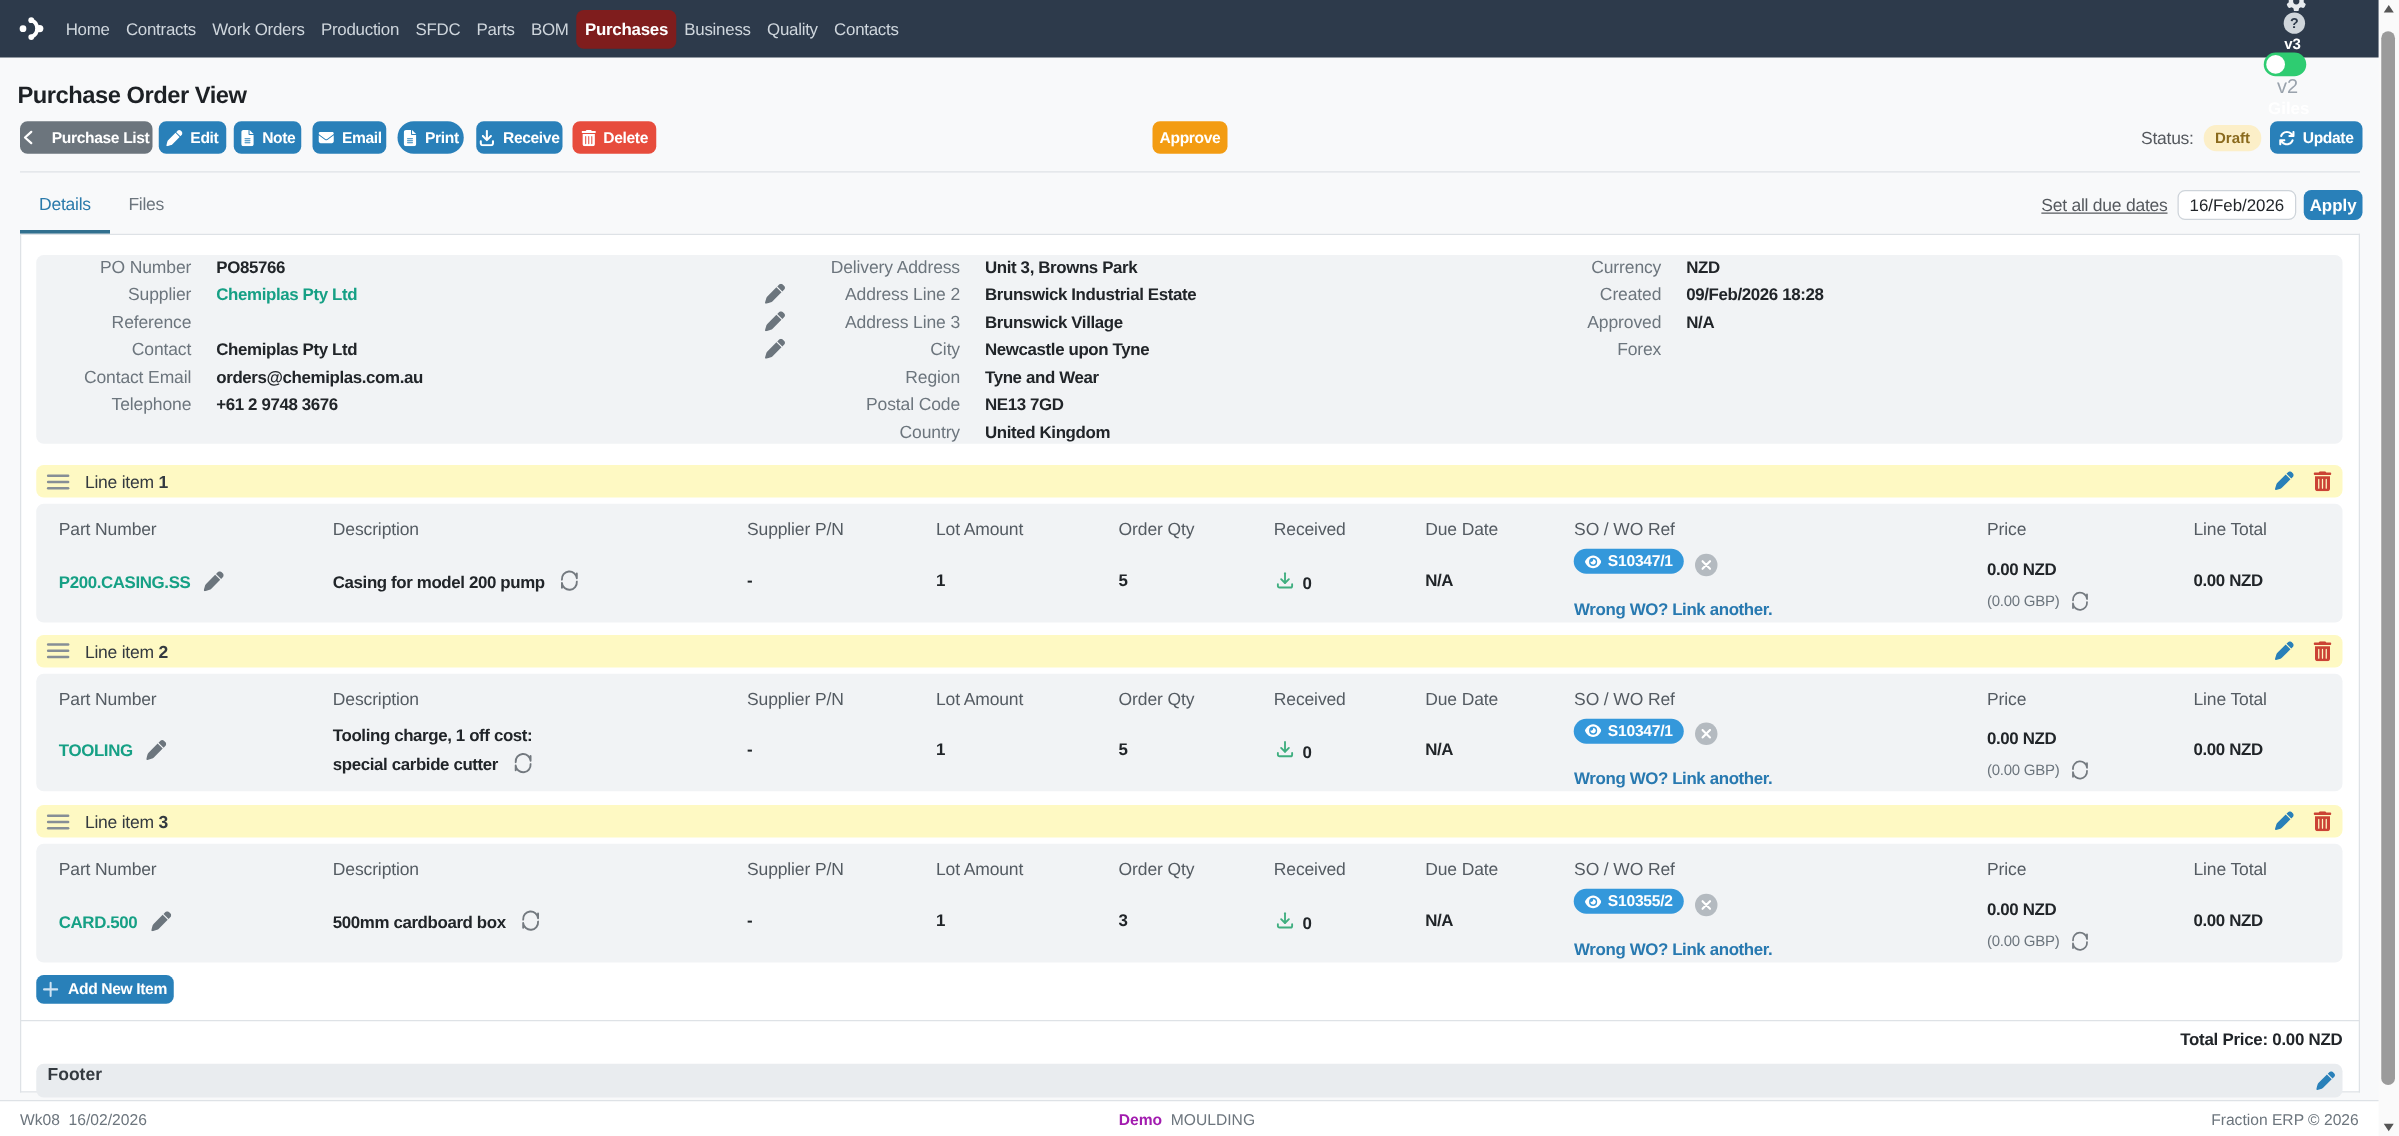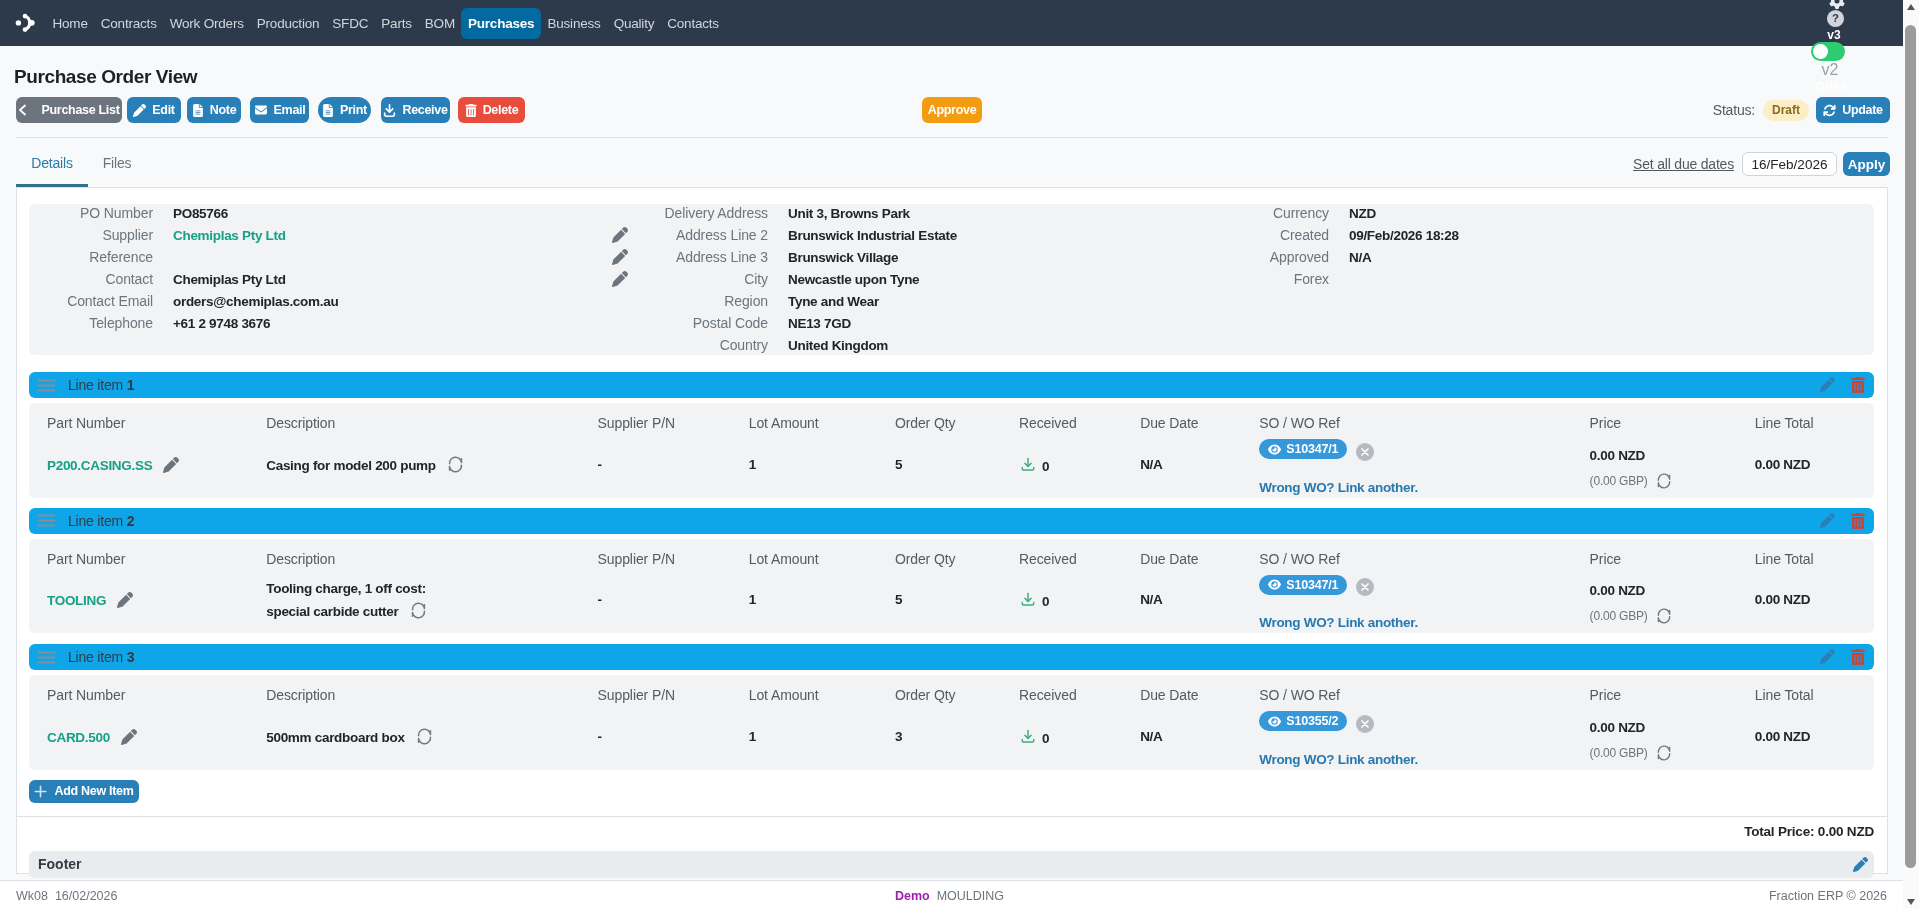--- a/index.html
+++ b/index.html
@@ -11,7 +11,7 @@
 .nav .logo { margin-left:14px; }
 .nav .menu { display:flex; align-items:center; margin-left:10px; }
 .nav .menu a { color:#cfd6dd; text-decoration:none; font-size:13.5px; letter-spacing:-0.2px; padding:8px 6.5px; border-radius:6px; }
-.nav .menu a.active { background:#0369a1; color:#fff; font-weight:bold; }
+.nav .menu a.active { background:#7f1d1d; color:#fff; font-weight:bold; }
 .nav .right { margin-left:auto; display:flex; align-items:center;flex-direction:column; }
 .searchbox { width:155px; height:23px; background:#3a4555; border:1px solid #4a5666; border-radius:6px;
   display:flex; align-items:center; color:#aab2bb; font-size:14px; padding:0 8px; }

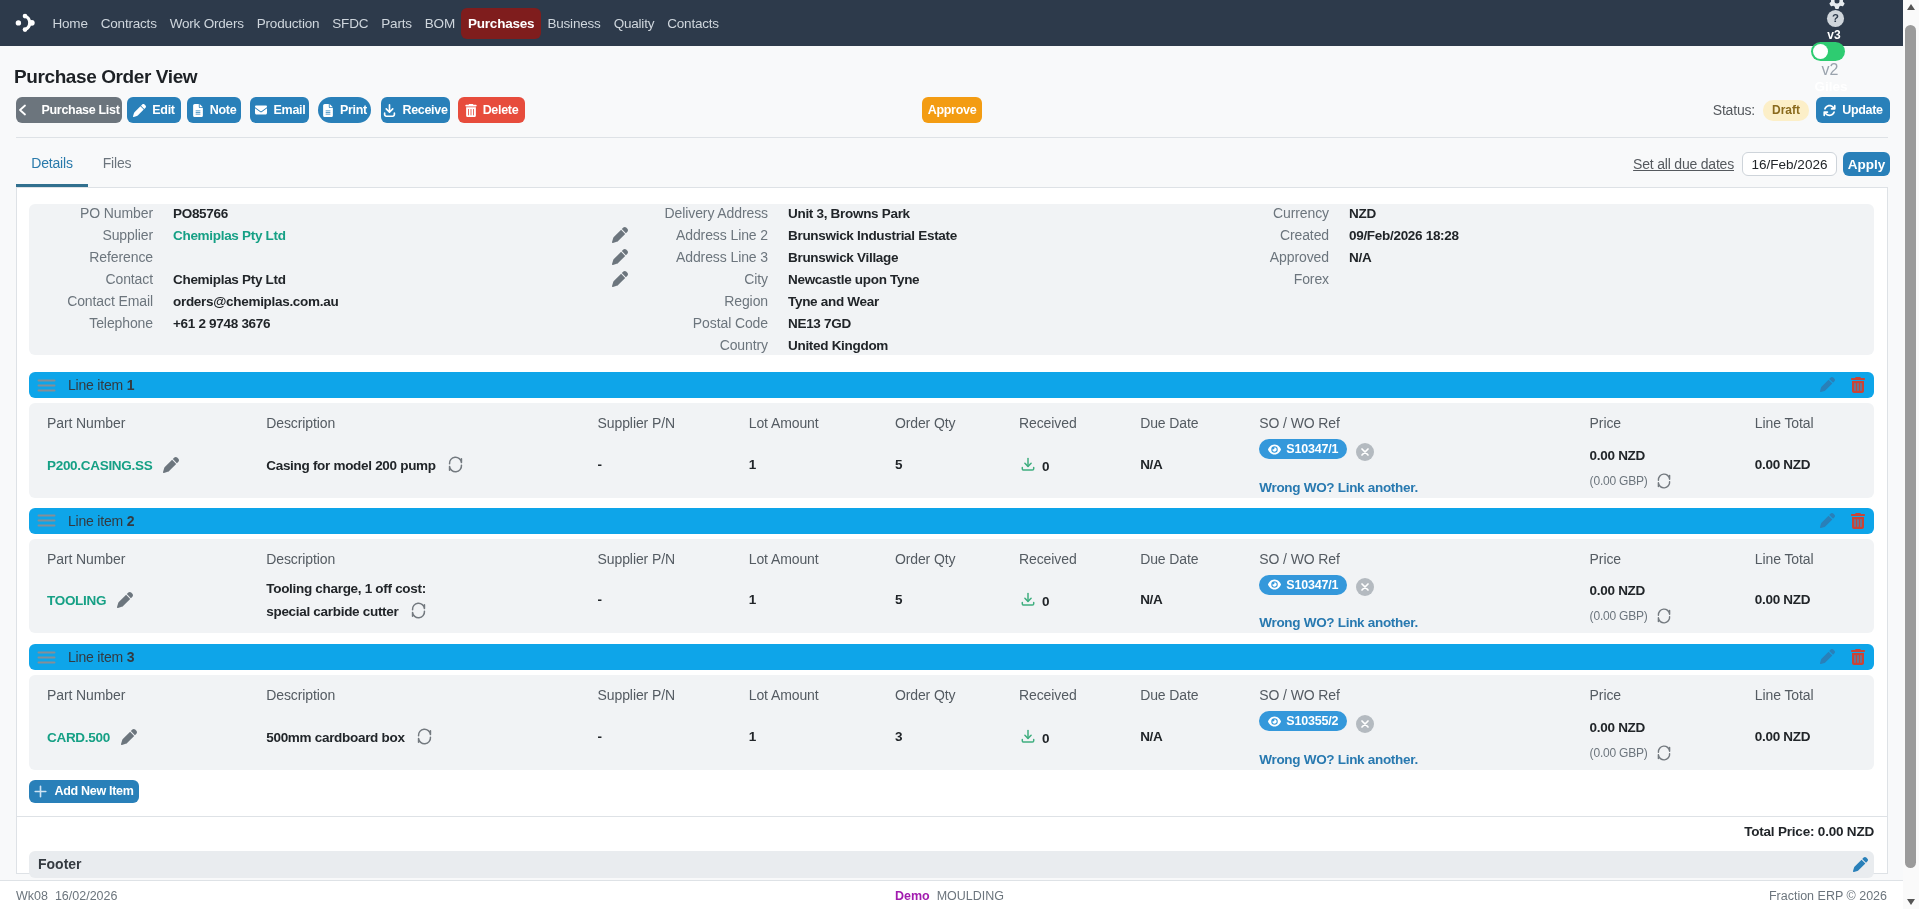--- a/index.html
+++ b/index.html
@@ -48,7 +48,7 @@
 .green { color:#16a085; }
 .pedit { position:absolute; width:16px; height:16px; }
 .section { margin:0 29px 0 29px; }
-.bar { height:26px; background:#0ea5e9; border-radius:6px; display:flex; align-items:center; position:relative; }
+.bar { height:26px; background:#fef9c3; border-radius:6px; display:flex; align-items:center; position:relative; }
 .bar .ham { margin-left:8px; }
 .bar .t { margin-left:12px; font-size:14px; letter-spacing:-0.2px; color:#343a40; }
 .bar .icons { position:absolute; right:8px; top:5px; display:flex; }

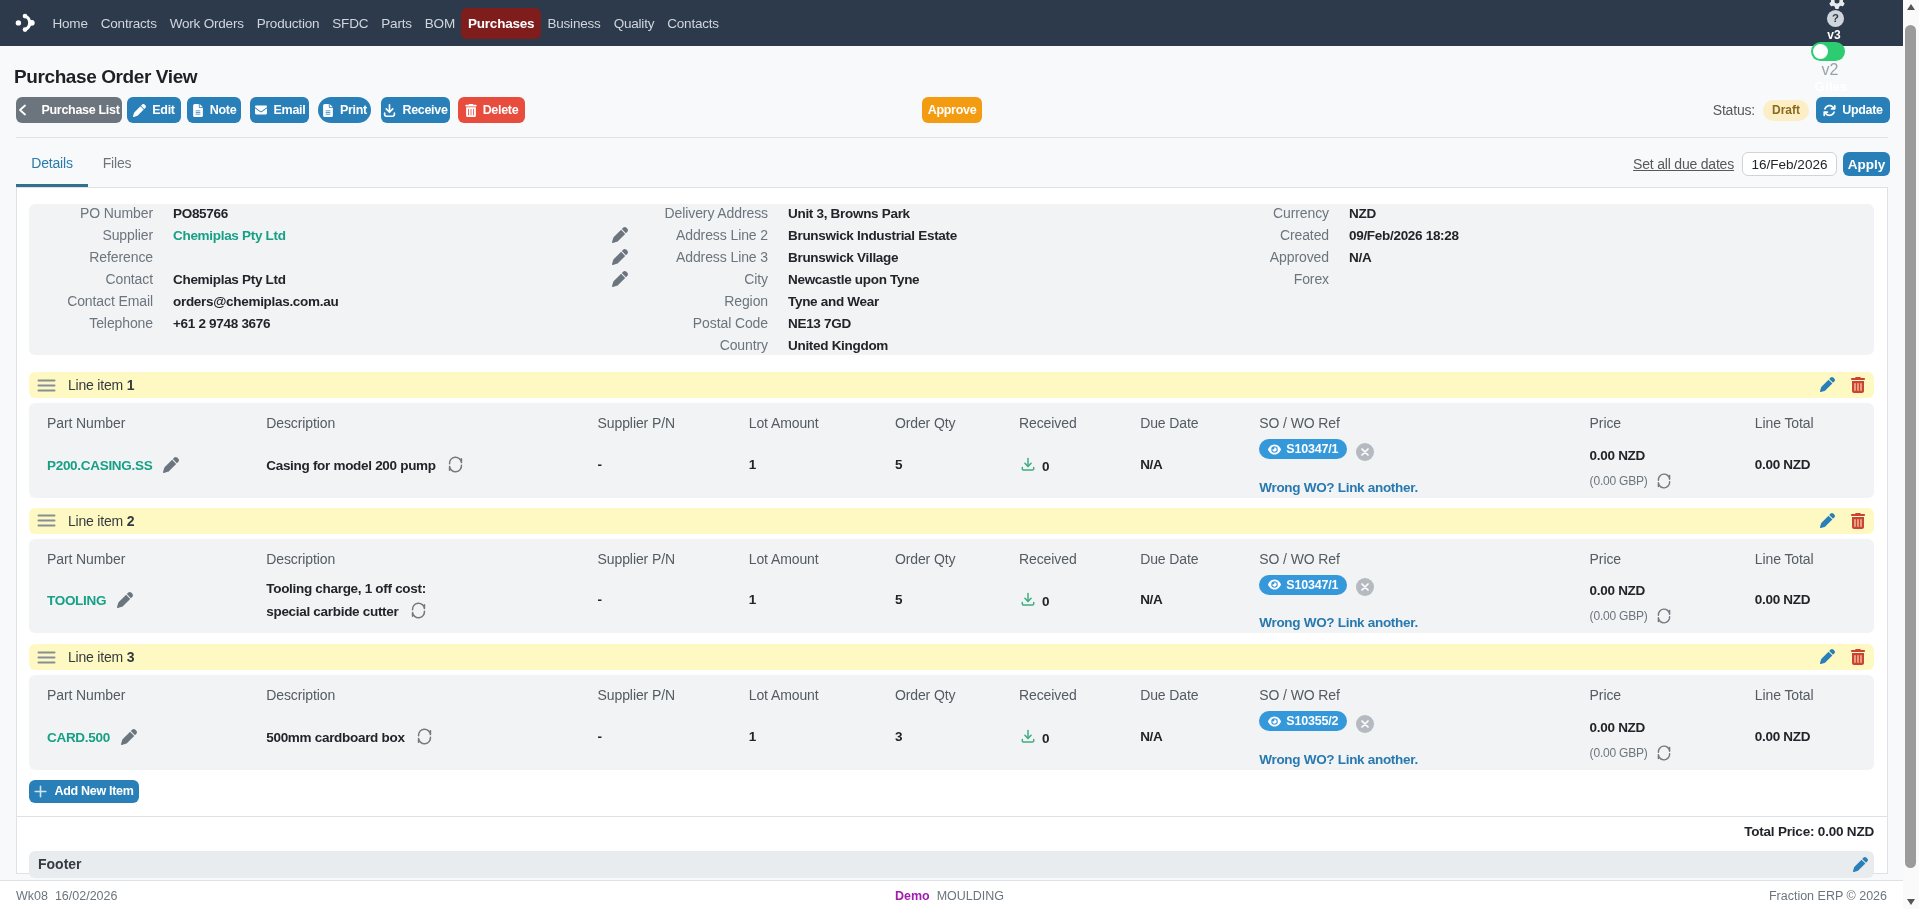--- a/index.html
+++ b/index.html
@@ -67,7 +67,7 @@
   display:inline-flex; align-items:center; justify-content:center; font-size:12.5px; letter-spacing:-0.3px; font-weight:bold; }
 .totalprice { text-align:right; margin:5px 29px 0 0; font-weight:bold; font-size:13.5px; letter-spacing:-0.2px; line-height:20px; }
 .footerbar { margin:9px 29px 0 29px; height:27px; background:#e9ecef; border-radius:6px;
-  display:flex; align-items:center; position:relative; }
+  display:flex; position:relative; }
 .footerbar .t { margin-left:9px; font-weight:bold; font-size:14px; color:#343a40; }
 .statusrow { position:absolute; right:13px; top:0; height:26px; display:flex; align-items:center; }
 .statusrow .lbl { color:#55595e; font-size:14px; letter-spacing:-0.2px; }

